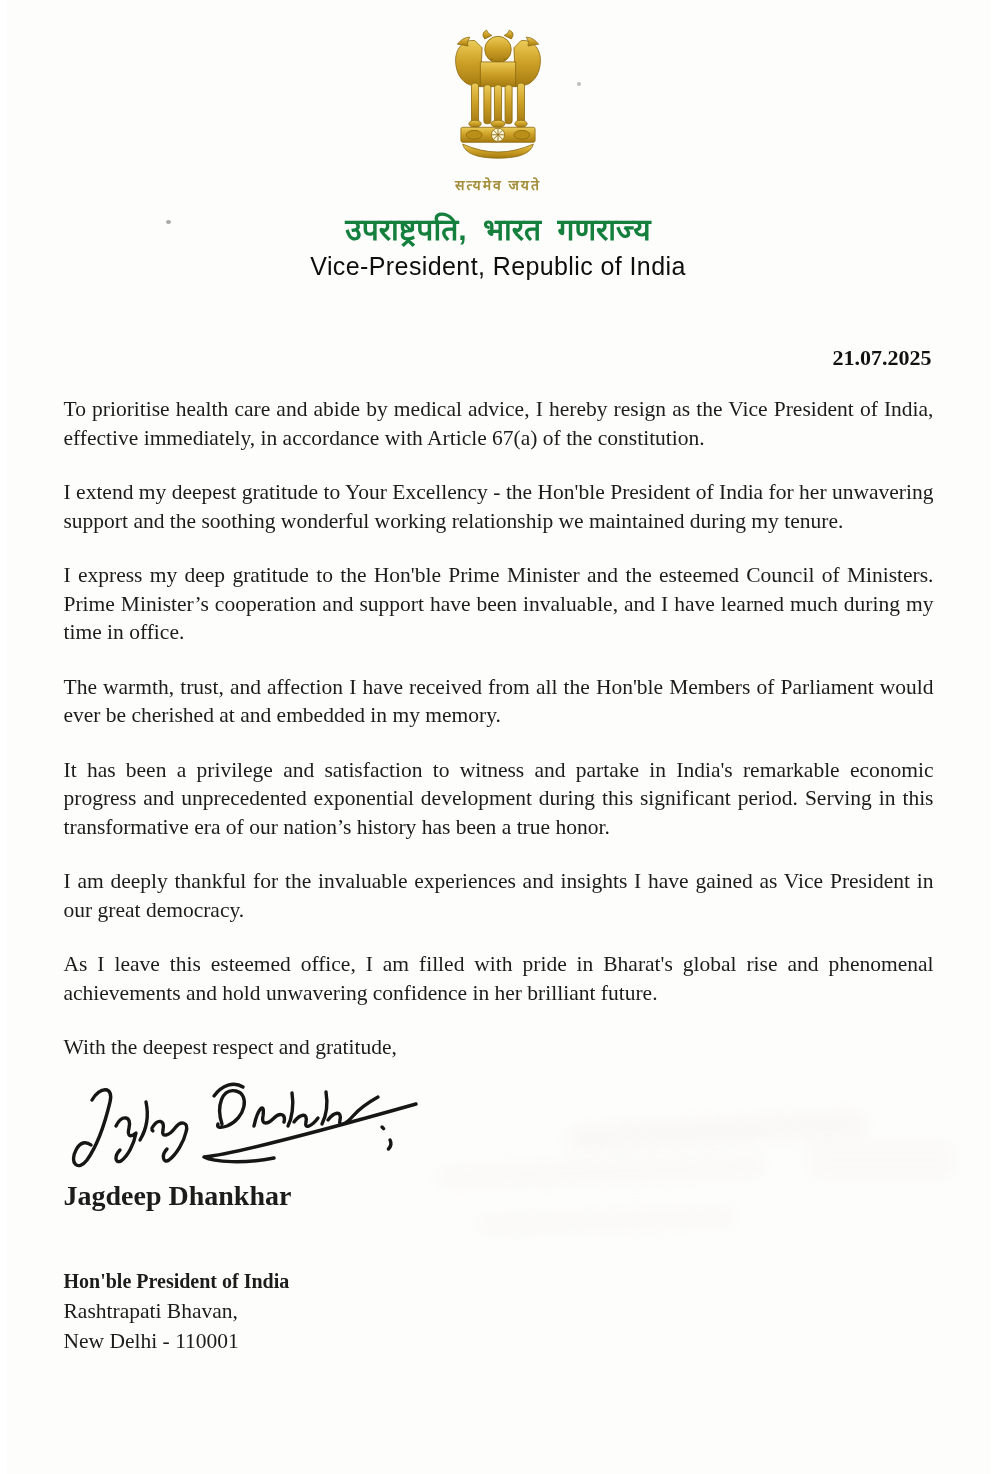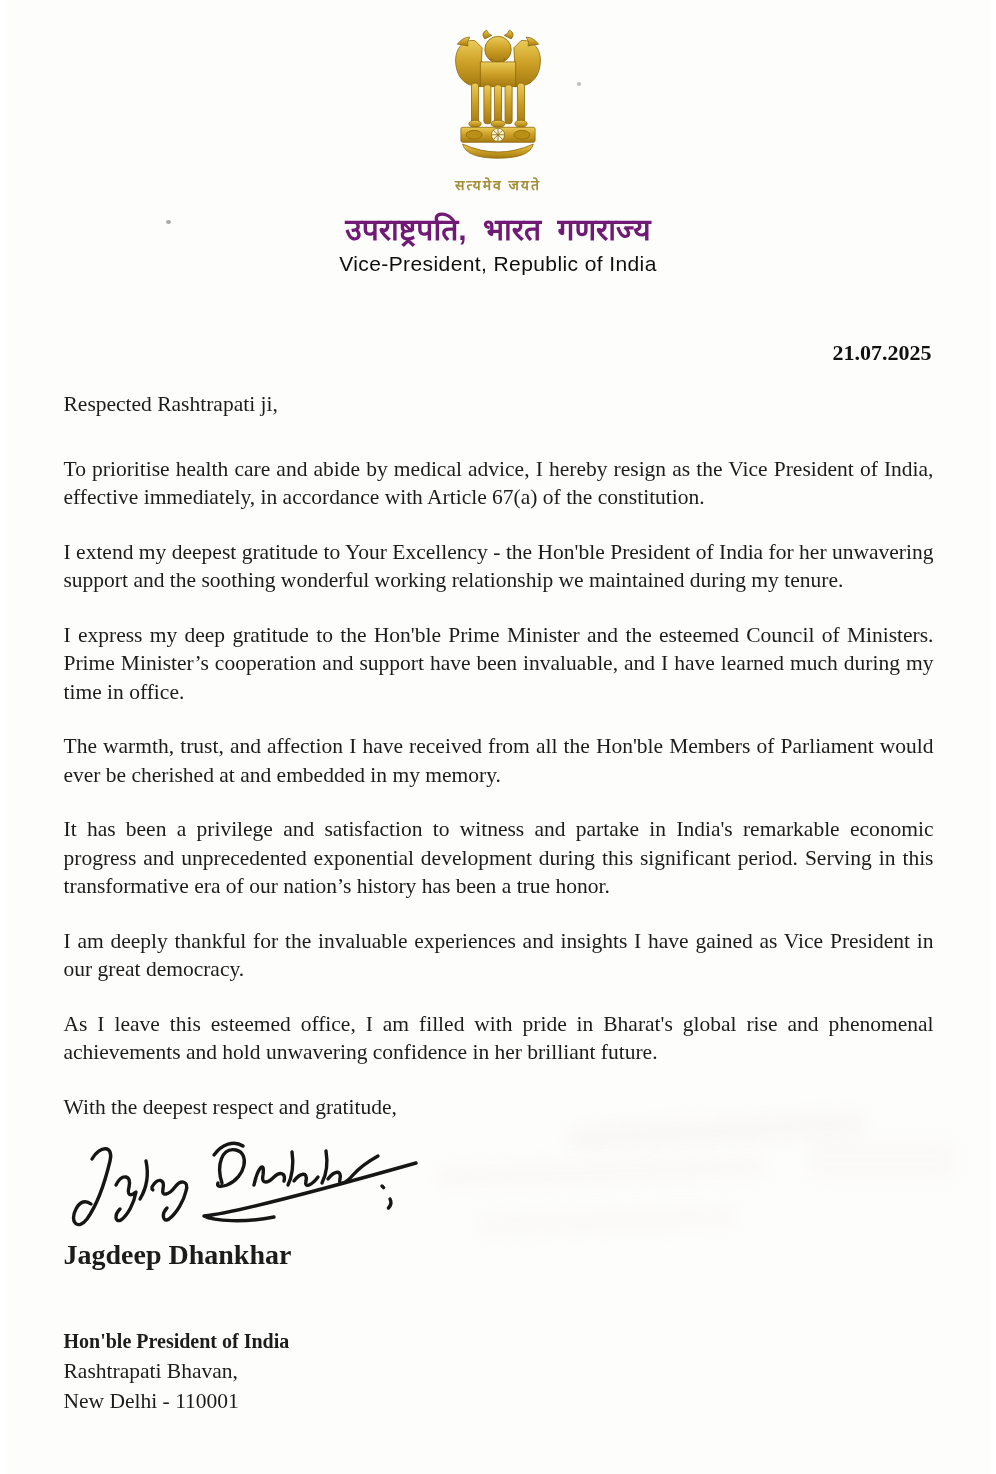--- a/index.html
+++ b/index.html
@@ -32,7 +32,7 @@
     font-family: "Liberation Sans", sans-serif;
     font-size: 30px;
     font-weight: 600;
-    color: #701a75;
+    color: #15803d;
     word-spacing: 8px;
     filter: blur(0.2px);
   }

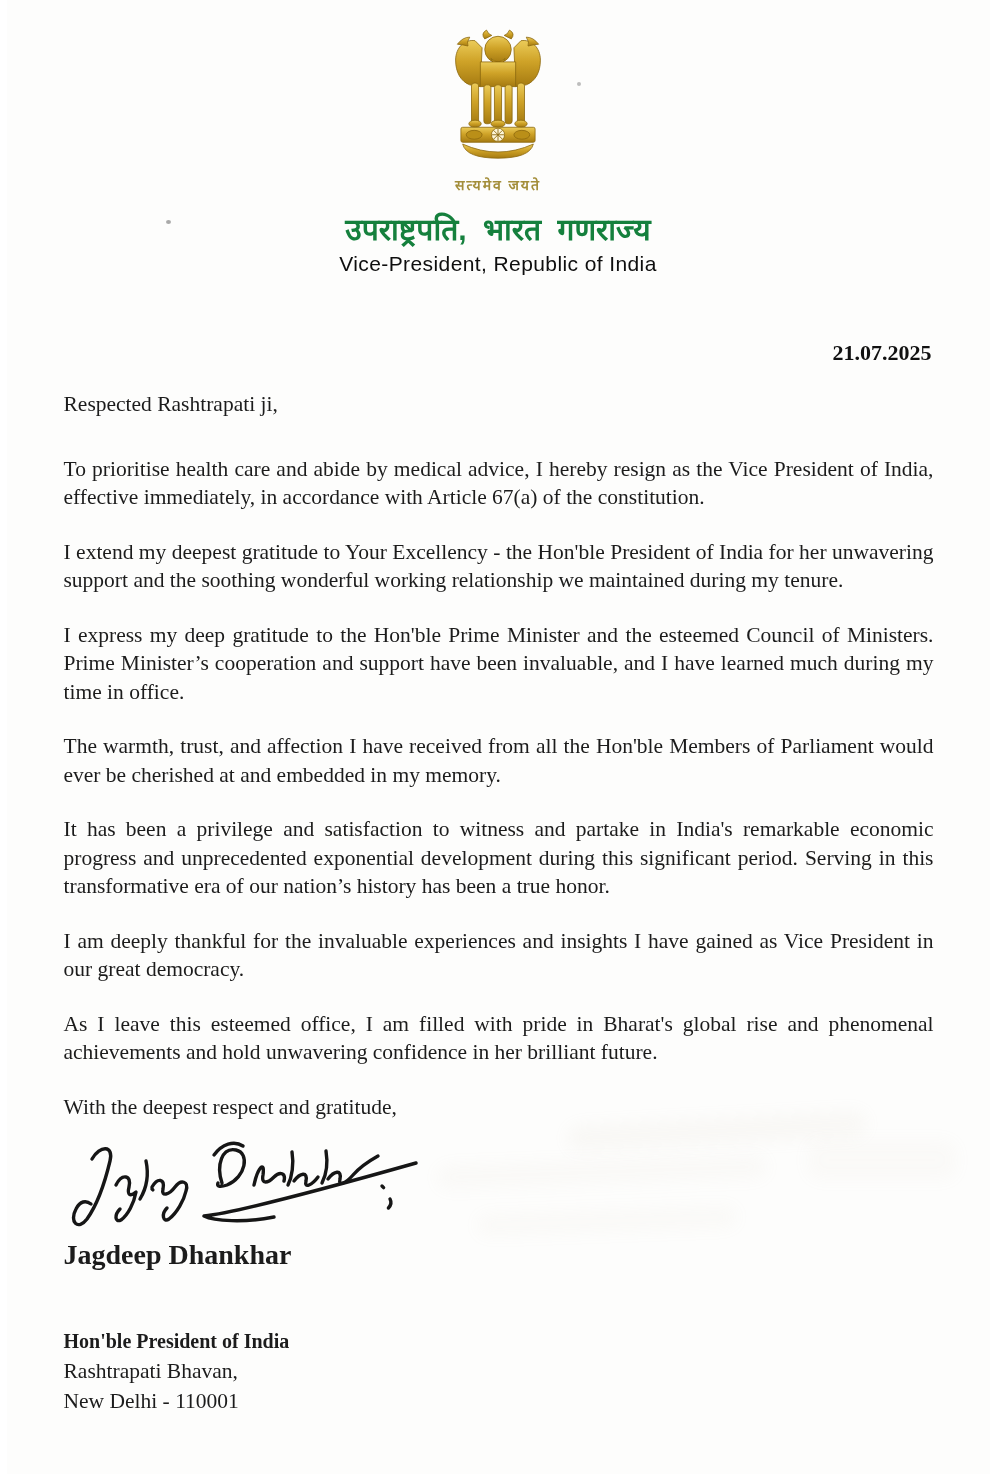--- a/index.html
+++ b/index.html
@@ -39,7 +39,7 @@
   .title-english {
     margin-top: 3px;
     font-family: "Liberation Sans", sans-serif;
-    font-size: 21px;
+    font-size: 25px;
     font-weight: 500;
     color: #0e0e0e;
     letter-spacing: 0.4px;

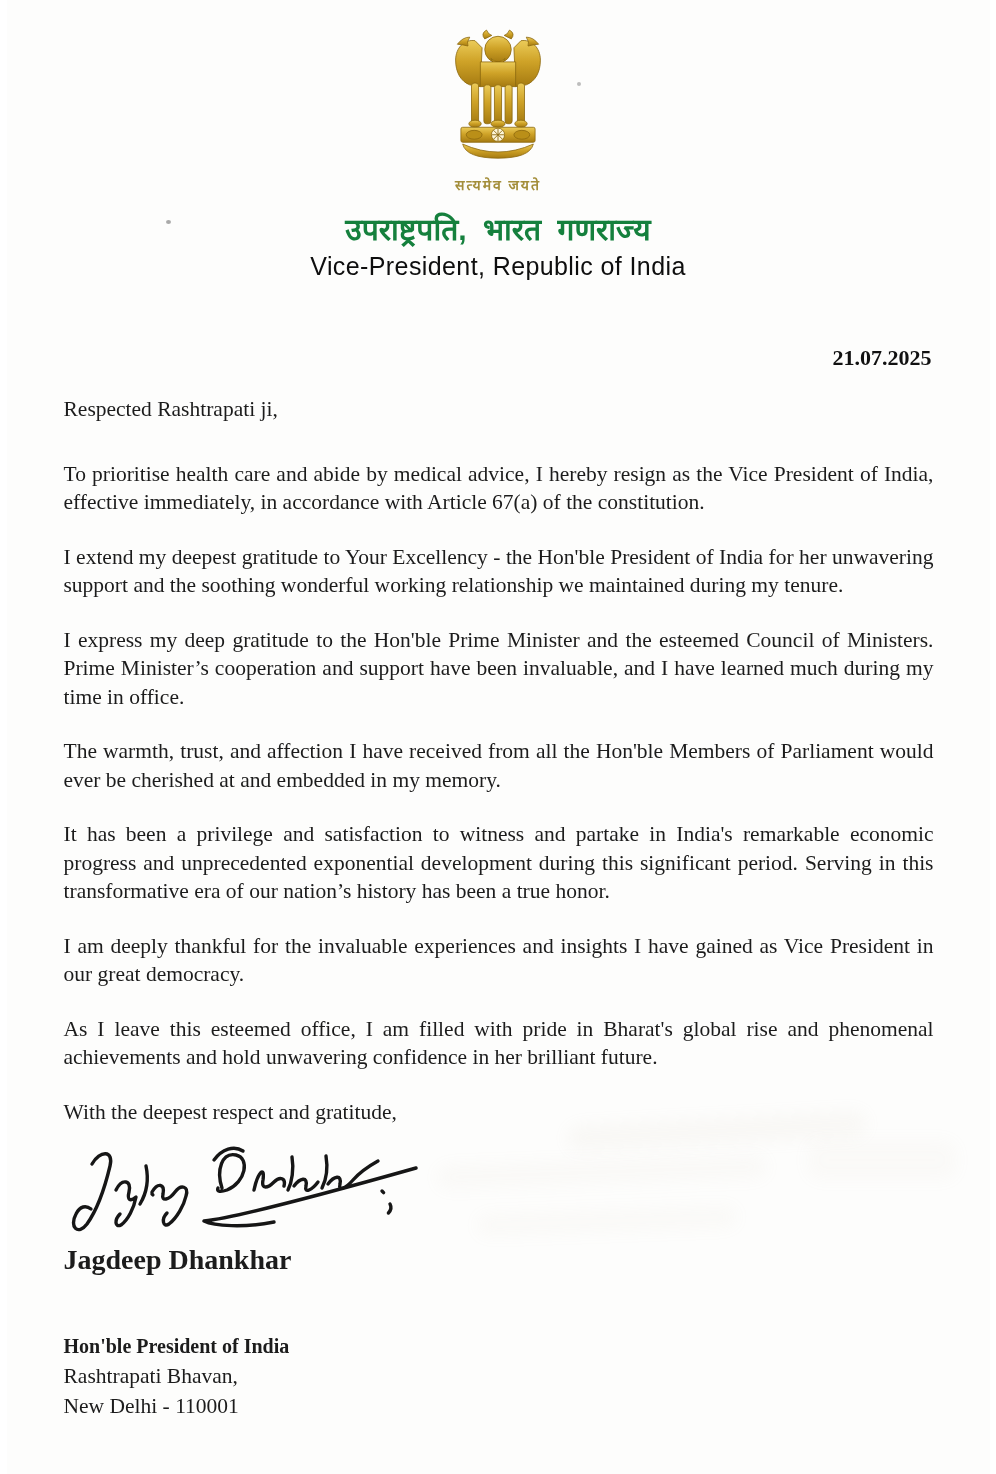--- a/index.html
+++ b/index.html
@@ -163,7 +163,6 @@
   <div class="date-row">21.07.2025</div>
 
   <main class="letter-body">
-    <p class="salutation">Respected Rashtrapati ji,</p>
 
     <div class="paragraphs">
         <p>To prioritise health care and abide by medical advice, I hereby resign as the Vice President of India, effective immediately, in accordance with Article 67(a) of the constitution.</p>

